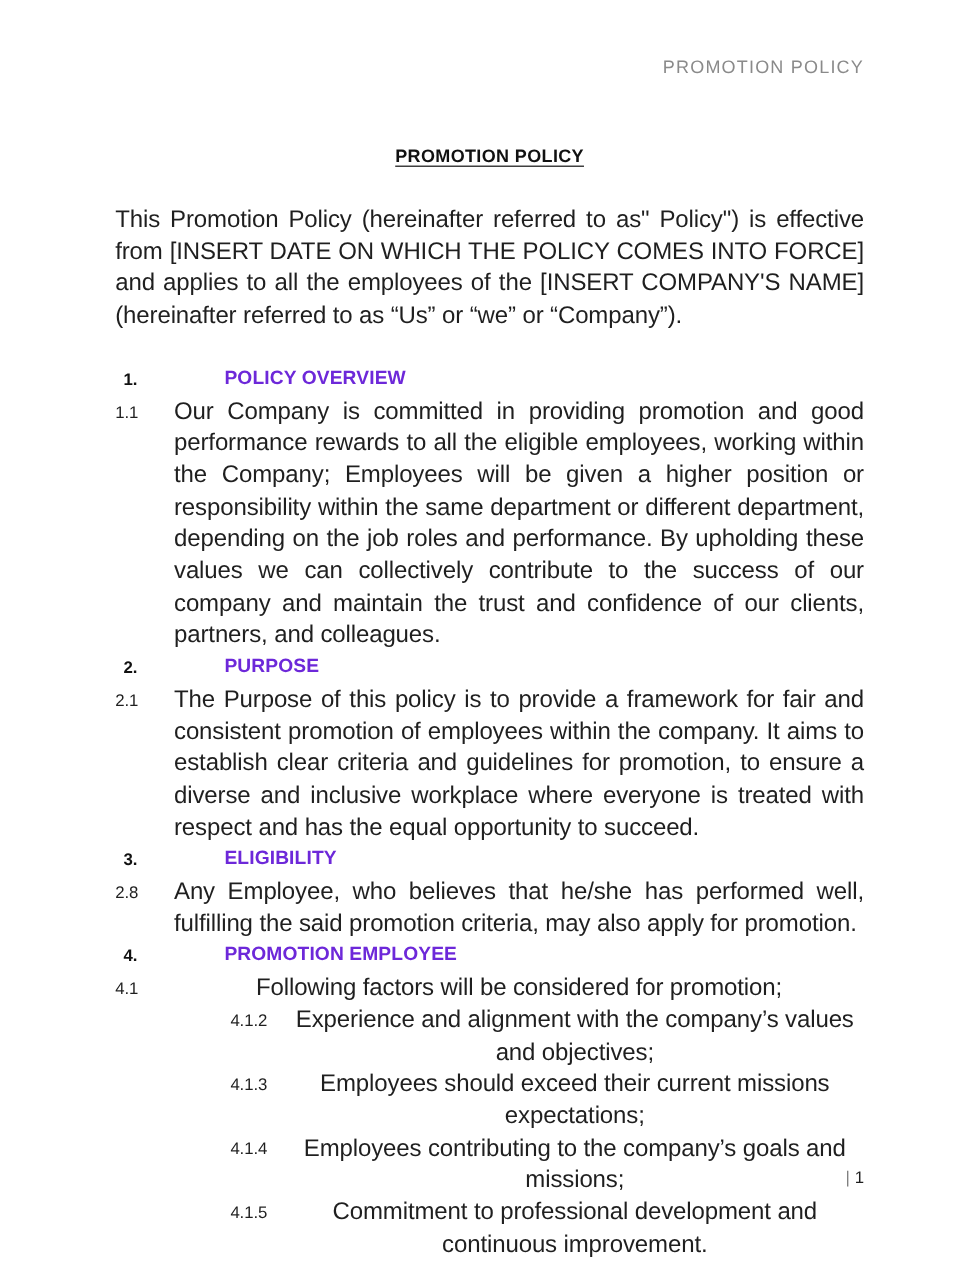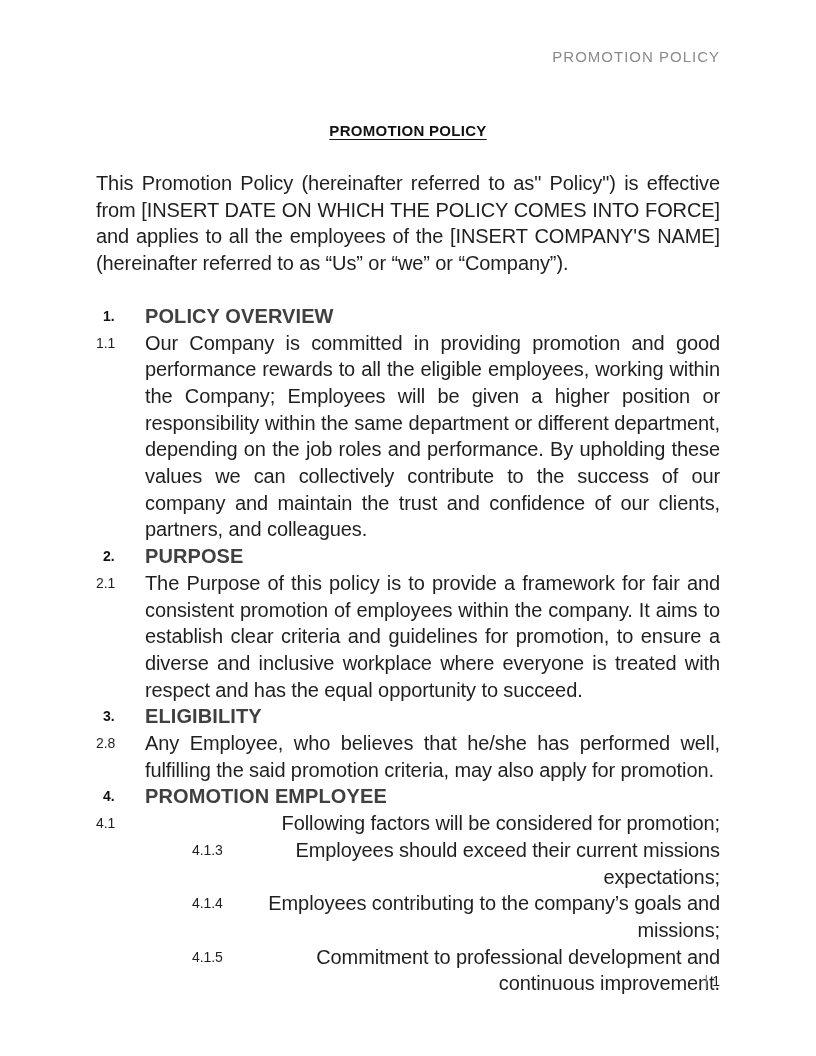--- a/index.html
+++ b/index.html
@@ -51,9 +51,10 @@
   .hnum { padding-left: 7px; box-sizing: border-box; font-weight: 700; color: #111111; }
   .heading {
     flex: 1;
-    font-size: 20px; line-height: 26.7px;
+    font-size: 16px; line-height: 26.7px;
     font-weight: 700; letter-spacing: 0.1px;
-    color: #404040;
+    color: #6d28d9;
+    margin-left: 42px;
   }
   .txt { flex: 1; margin: 0; text-align: justify; }
   .txt.no-just { text-align: right; }

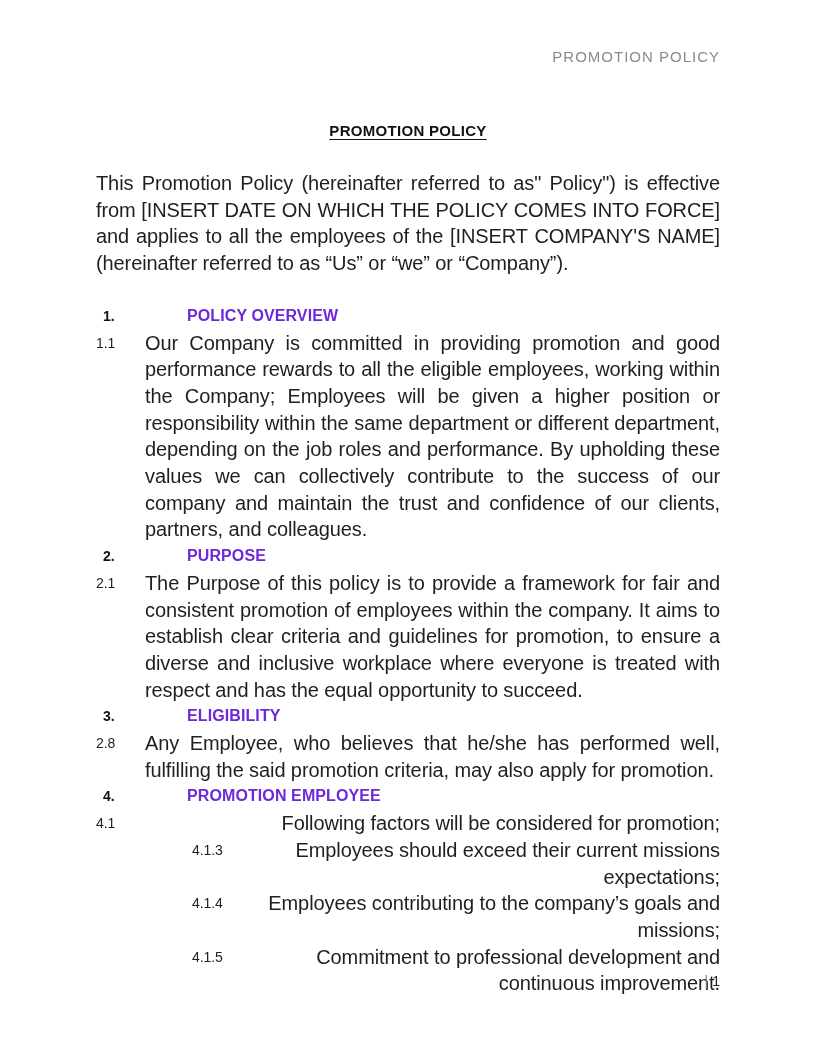--- a/index.html
+++ b/index.html
@@ -57,7 +57,7 @@
     margin-left: 42px;
   }
   .txt { flex: 1; margin: 0; text-align: justify; }
-  .txt.no-just { text-align: right; }
+  .txt.no-just { text-align: center; }
 
   .sub-list { margin-left: 96px; }
   .sub-list .num { flex: 0 0 46px; }

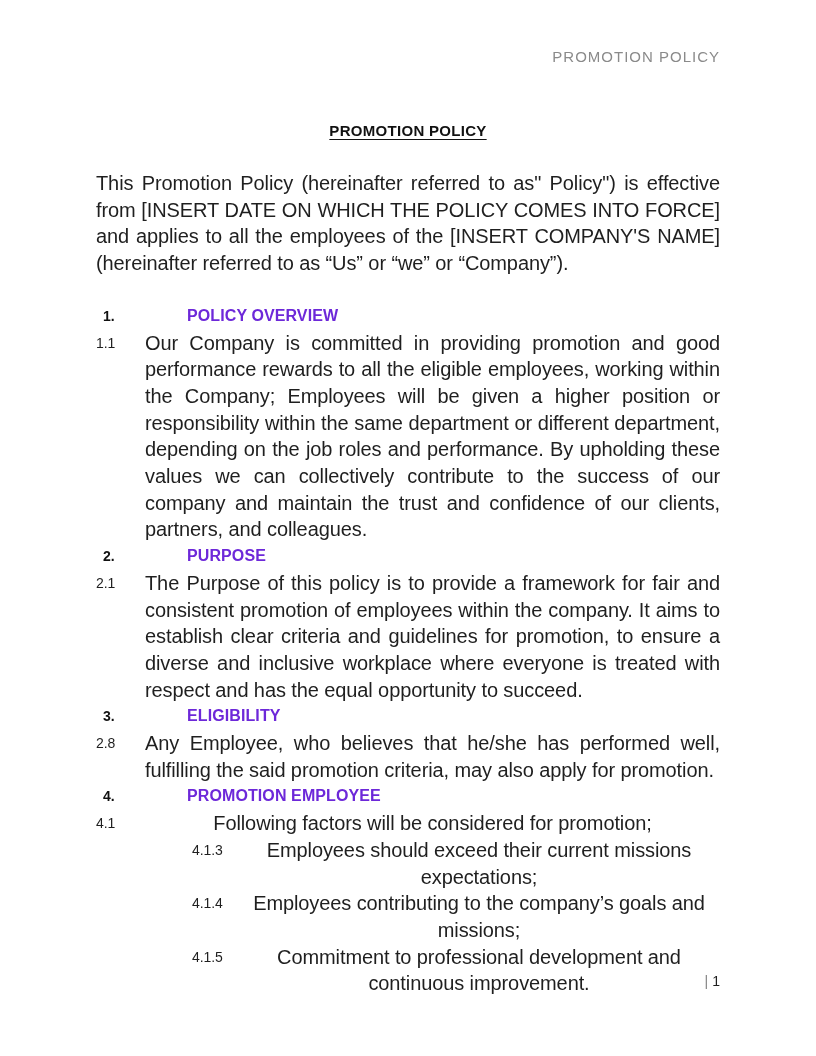--- a/index.html
+++ b/index.html
@@ -124,6 +124,10 @@
 
     <div class="sub-list">
       <div class="row">
+        <span class="num">4.1.2</span>
+        <p class="txt body-text no-just">Experience and alignment with the company’s values and objectives;</p>
+      </div>
+      <div class="row">
         <span class="num">4.1.3</span>
         <p class="txt body-text no-just">Employees should exceed their current missions expectations;</p>
       </div>

